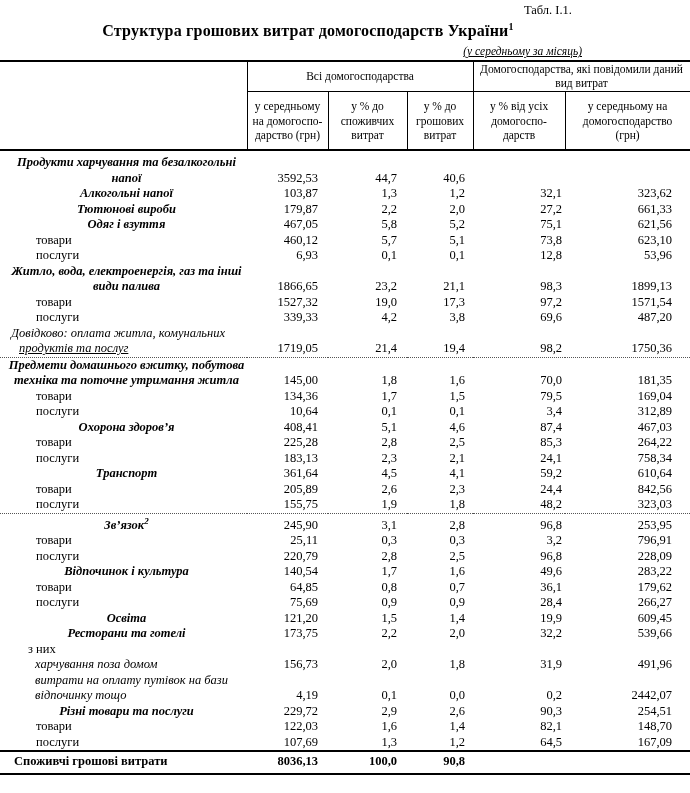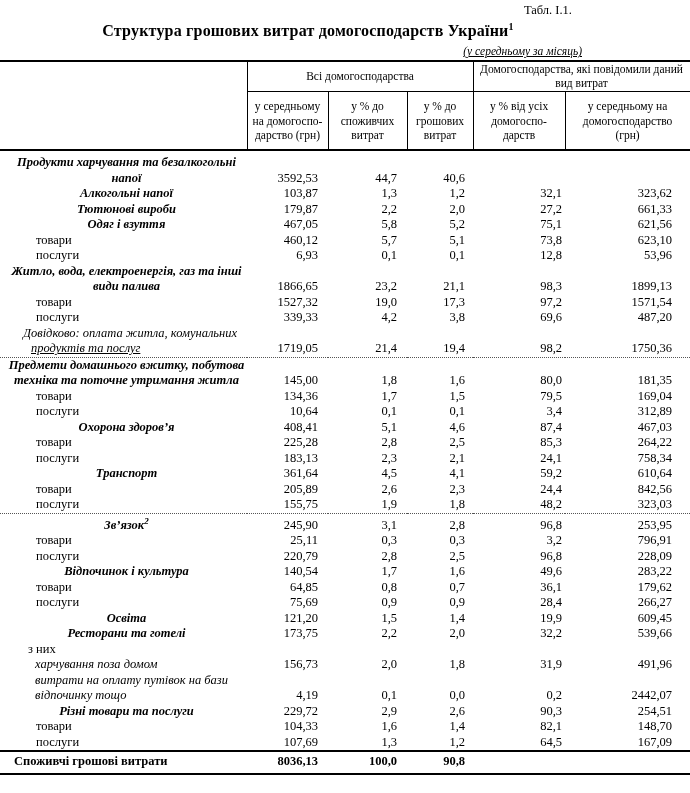--- a/index.html
+++ b/index.html
@@ -40,7 +40,7 @@
   tr.item td.label div { padding-left: 36px; }
   tr.subhead td.label div { padding-left: 28px; }
   tr.note td.label { font-style: italic; }
-  tr.note td.label div { padding-left: 11px; margin-left: 12px; }
+  tr.note td.label div { padding-left: 11px; }
   tr.note td.label div.cont { padding-left: 19px; text-decoration: underline; }
   tr.note2 td.label { font-style: italic; }
   tr.note2 td.label div { padding-left: 35px; }

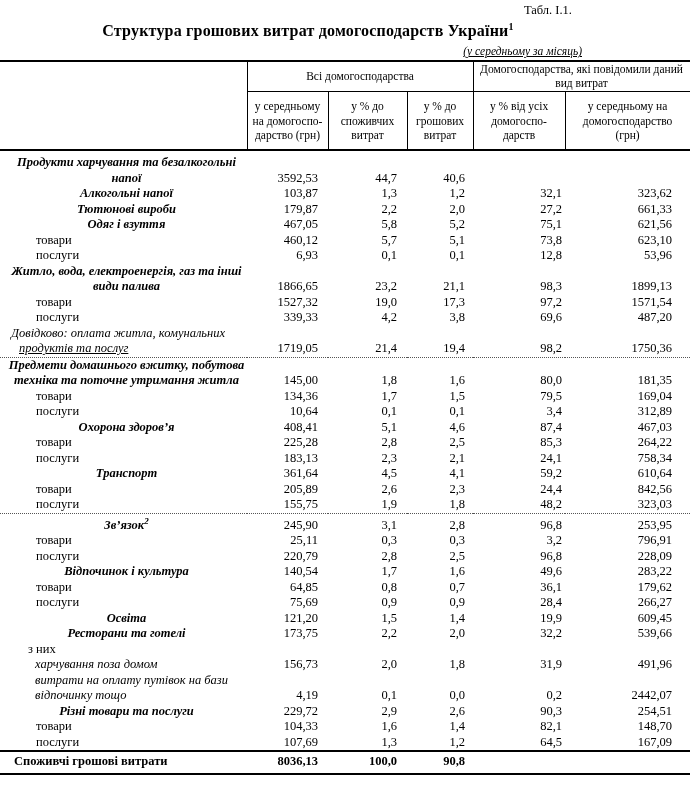--- a/index.html
+++ b/index.html
@@ -212,7 +212,7 @@
           <td class="num c1">145,00</td>
           <td class="num c2">1,8</td>
           <td class="num c3">1,6</td>
-          <td class="num c4">80,0</td>
+          <td class="num c4">70,0</td>
           <td class="num c5">181,35</td>
         </tr>
         <tr class="item">

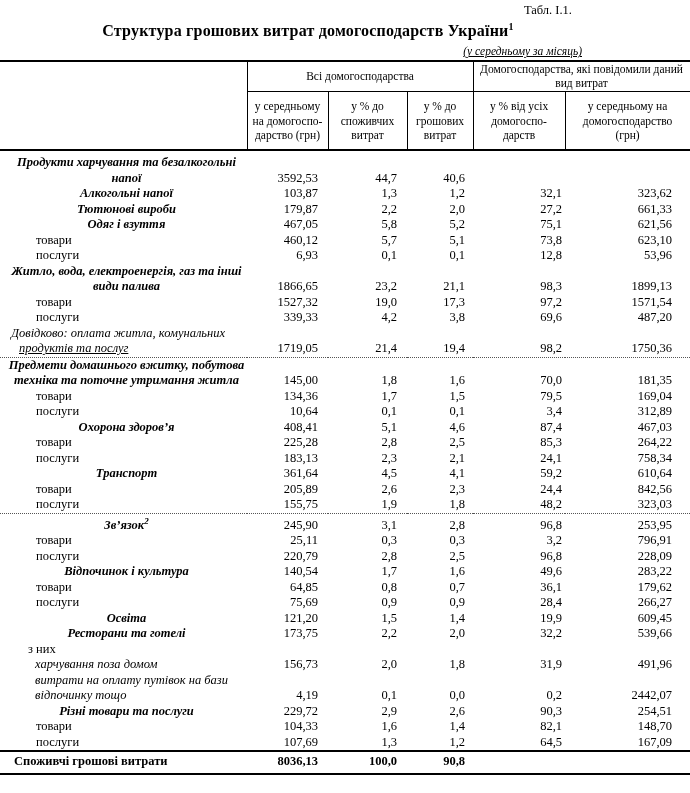--- a/index.html
+++ b/index.html
@@ -420,7 +420,7 @@
           <td class="label">
             <div>товари</div>
           </td>
-          <td class="num c1">104,33</td>
+          <td class="num c1">122,03</td>
           <td class="num c2">1,6</td>
           <td class="num c3">1,4</td>
           <td class="num c4">82,1</td>

